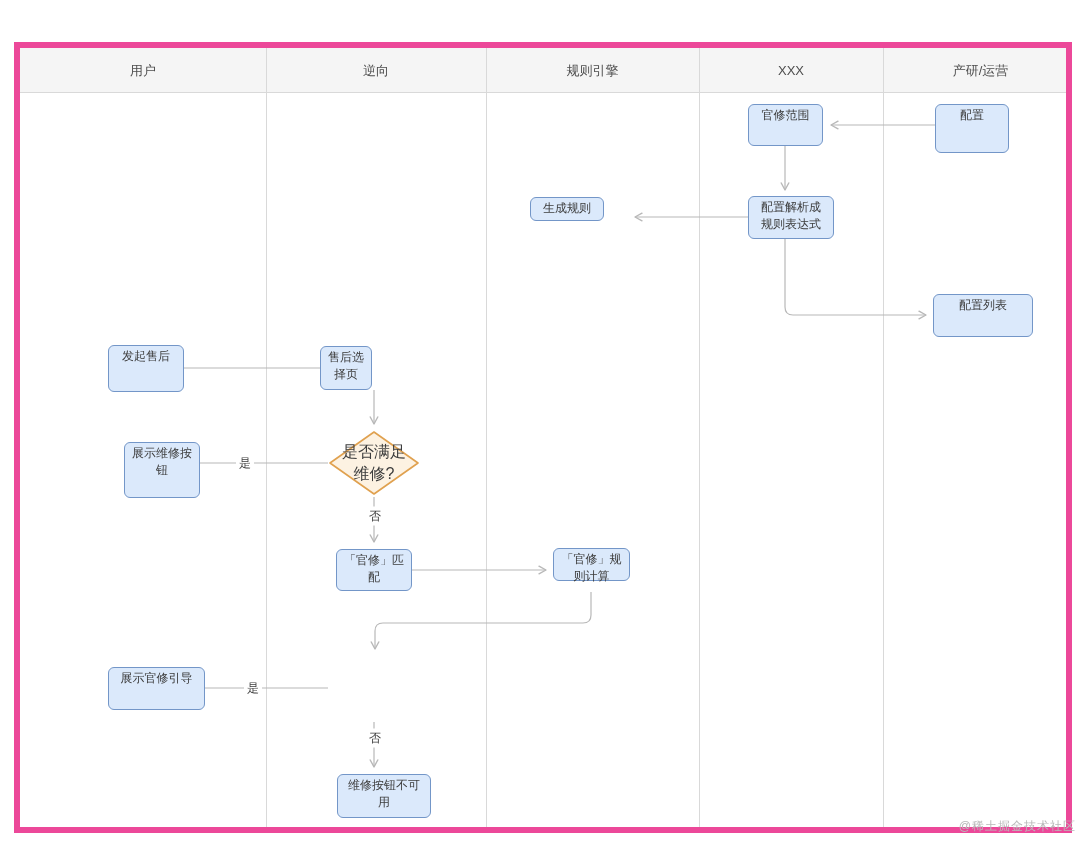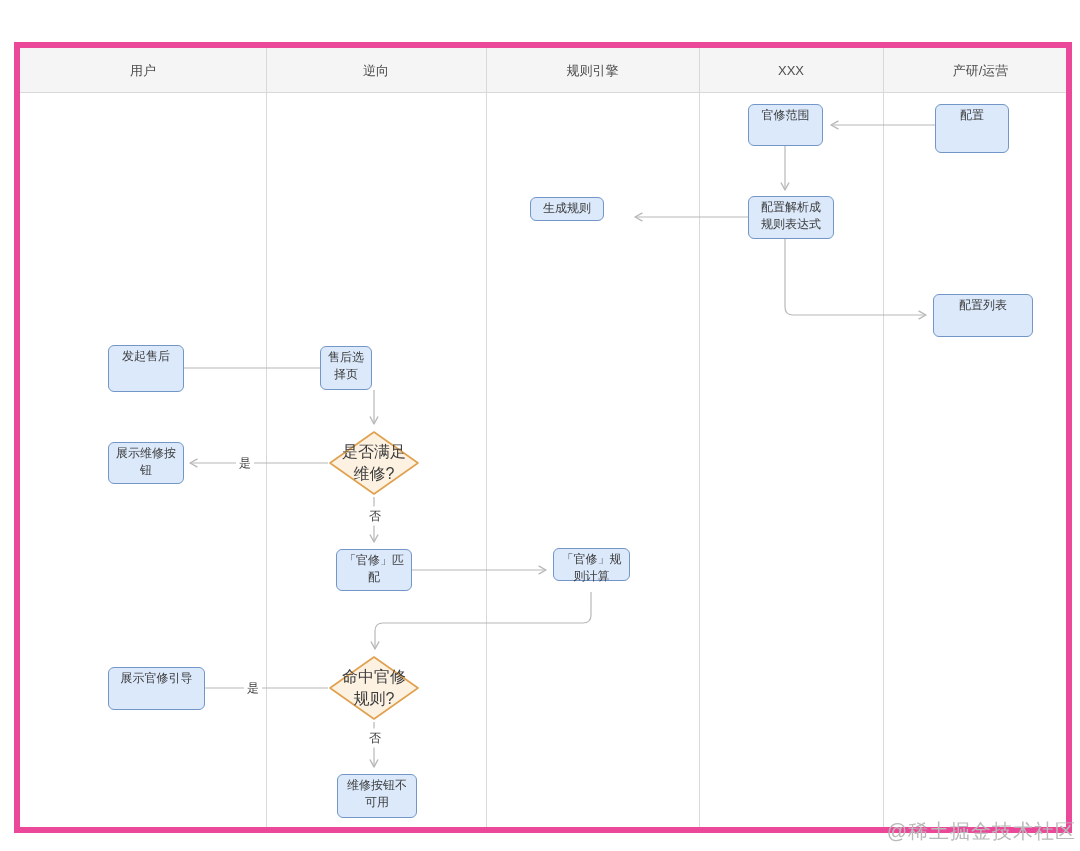--- a/index.html
+++ b/index.html
@@ -124,7 +124,7 @@
   <div class="rect-node" style="left:320px;top:346px;width:52px;height:44px">
     <span>售后选择页</span>
   </div>
-  <div class="rect-node" style="left:108px;top:442px;width:76px;height:42px">
+  <div class="rect-node" style="left:124px;top:442px;width:76px;height:56px">
     <span>展示维修按钮</span>
   </div>
   <div class="rect-node" style="left:336px;top:549px;width:76px;height:42px">

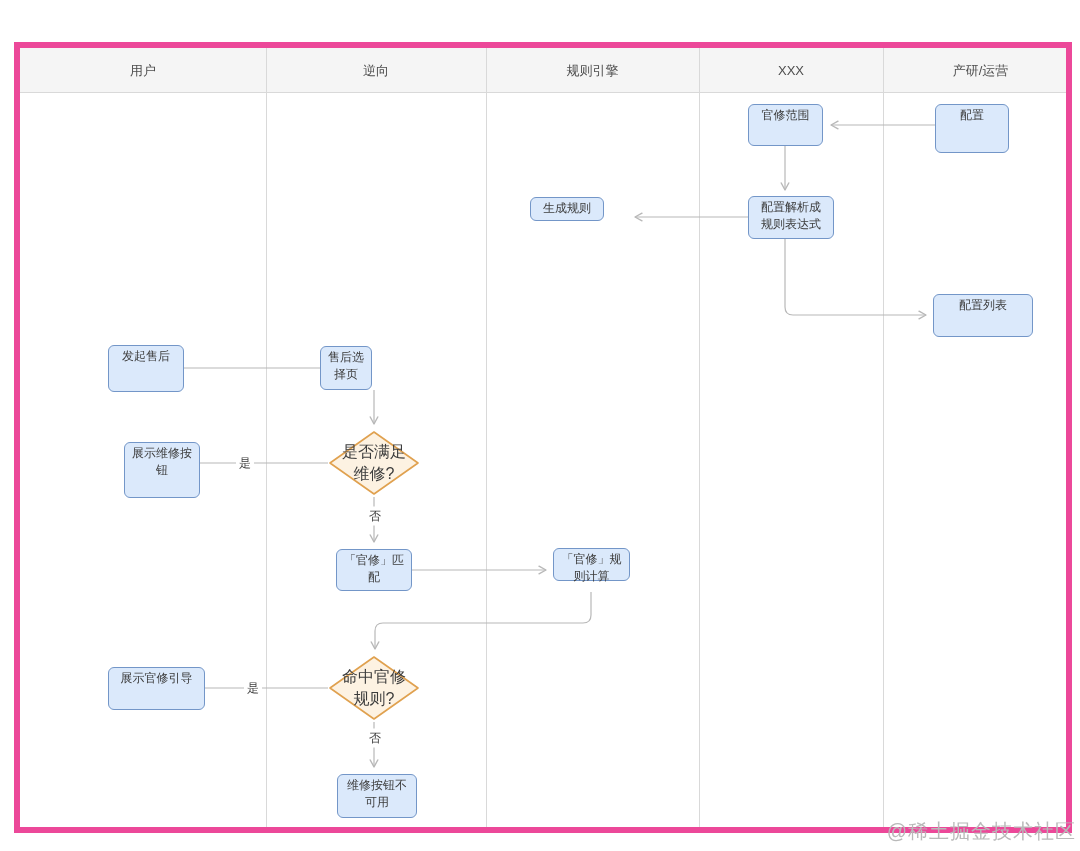--- a/index.html
+++ b/index.html
@@ -146,12 +146,6 @@
     </svg>
     <div class="diamond-label">是否满足维修?</div>
   </div>
-  <div class="diamond-node" style="left:328px;top:655px">
-    <svg width="92" height="66" viewBox="0 0 92 66">
-      <polygon points="2,33 46,2 90,33 46,64" fill="#fdf2e2" stroke="#e0a14f" stroke-width="1.6" stroke-linejoin="round"></polygon>
-    </svg>
-    <div class="diamond-label">命中官修规则?</div>
-  </div>
 
   <div class="edge-label" style="left:245px;top:463px">是</div>
   <div class="edge-label" style="left:375px;top:516px">否</div>

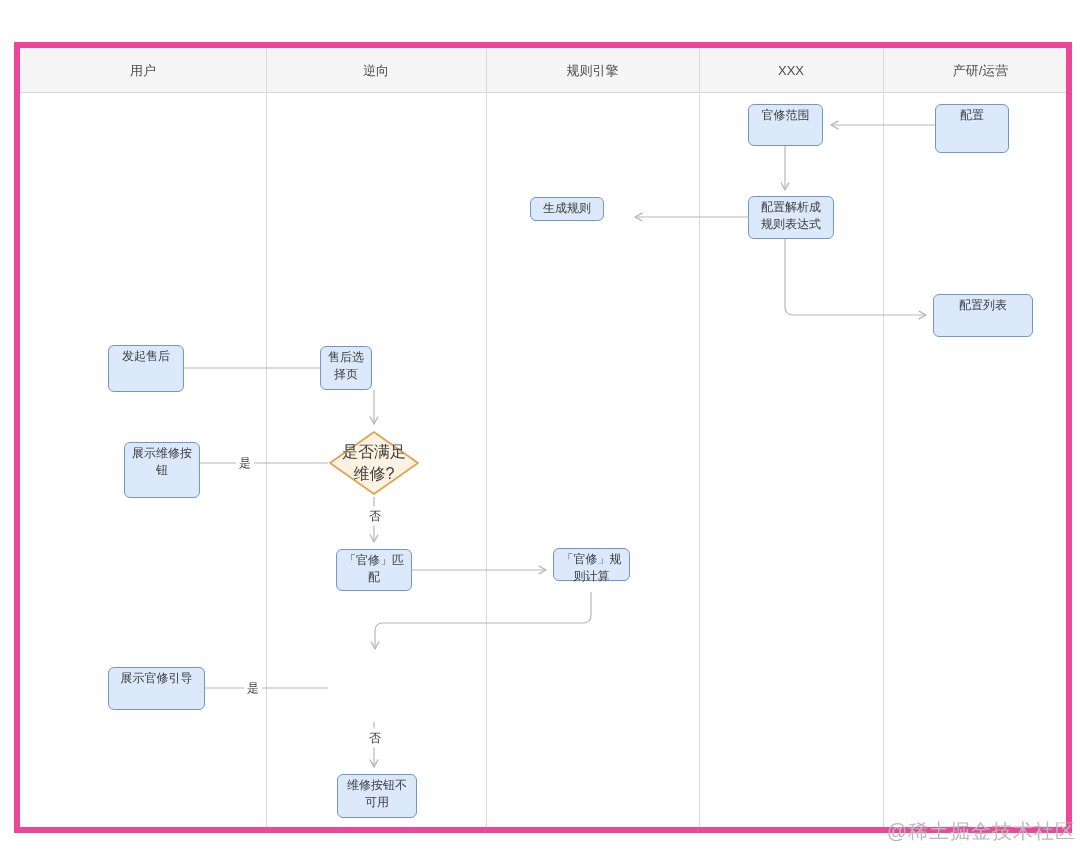--- a/index.html
+++ b/index.html
@@ -136,7 +136,7 @@
   <div class="rect-node" style="left:108px;top:667px;width:97px;height:43px">
     <span>展示官修引导</span>
   </div>
-  <div class="rect-node" style="left:337px;top:774px;width:80px;height:44px">
+  <div class="rect-node" style="left:337px;top:774px;width:94px;height:44px">
     <span>维修按钮不可用</span>
   </div>
 

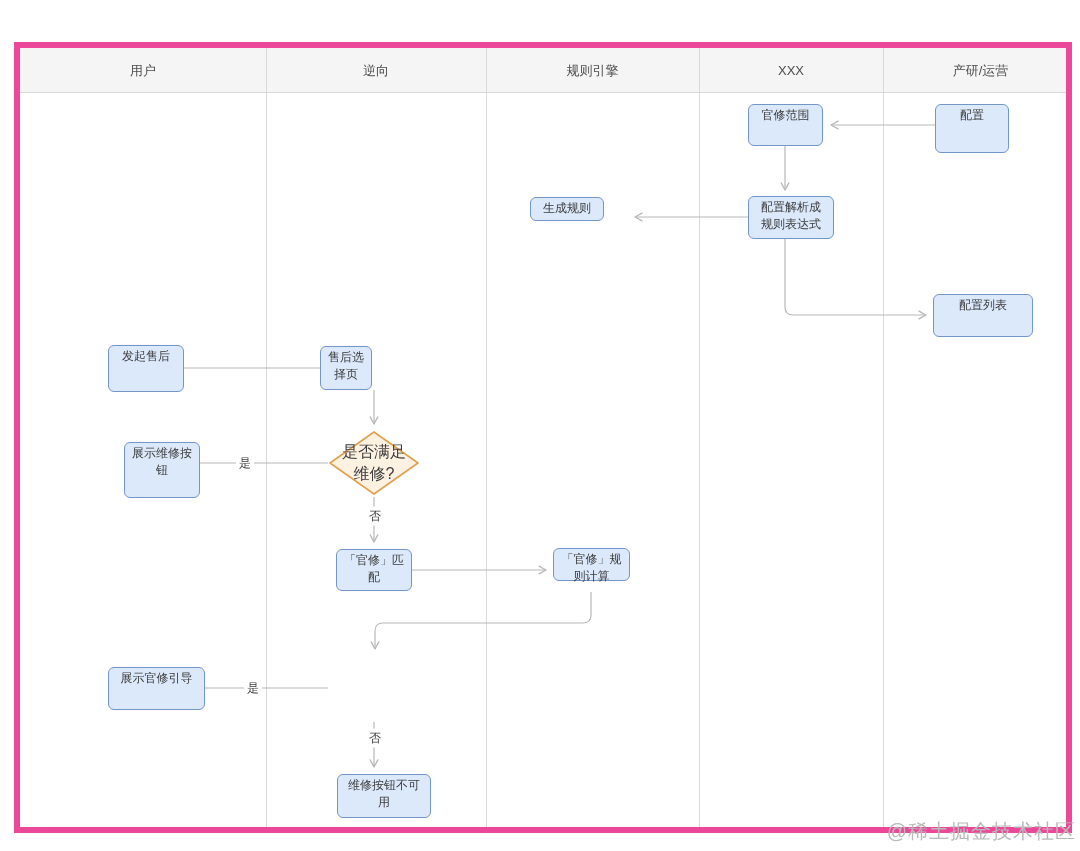--- a/index.html
+++ b/index.html
@@ -60,7 +60,7 @@
 
   .watermark {
     position: absolute; right: 4px; top: 818px;
-    font-size: 20px; color: #b9b9b9; letter-spacing: 1px;
+    font-size: 12px; color: #b9b9b9; letter-spacing: 1px;
   }
 </style>
 </head>

